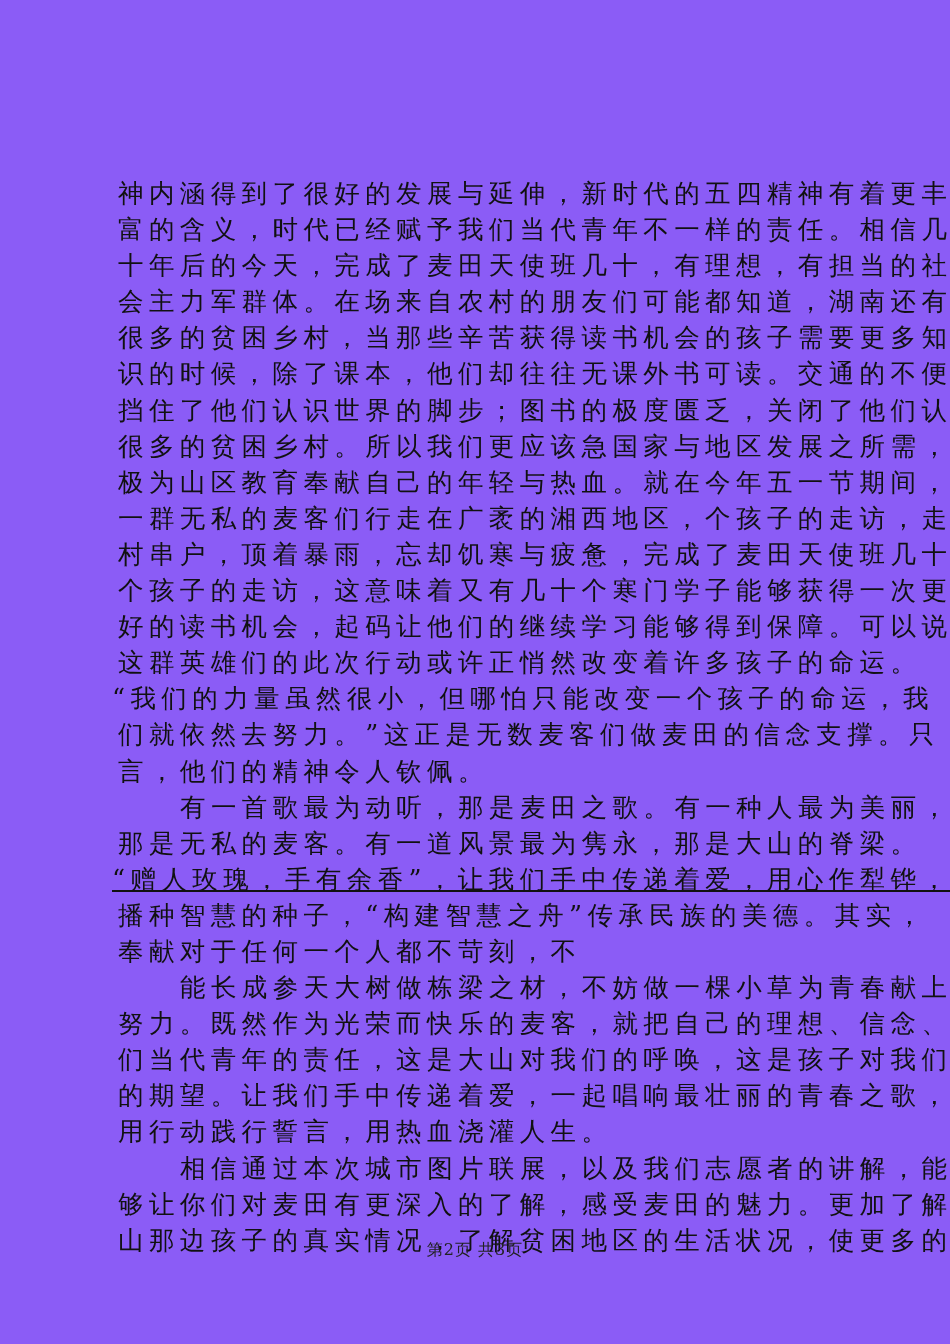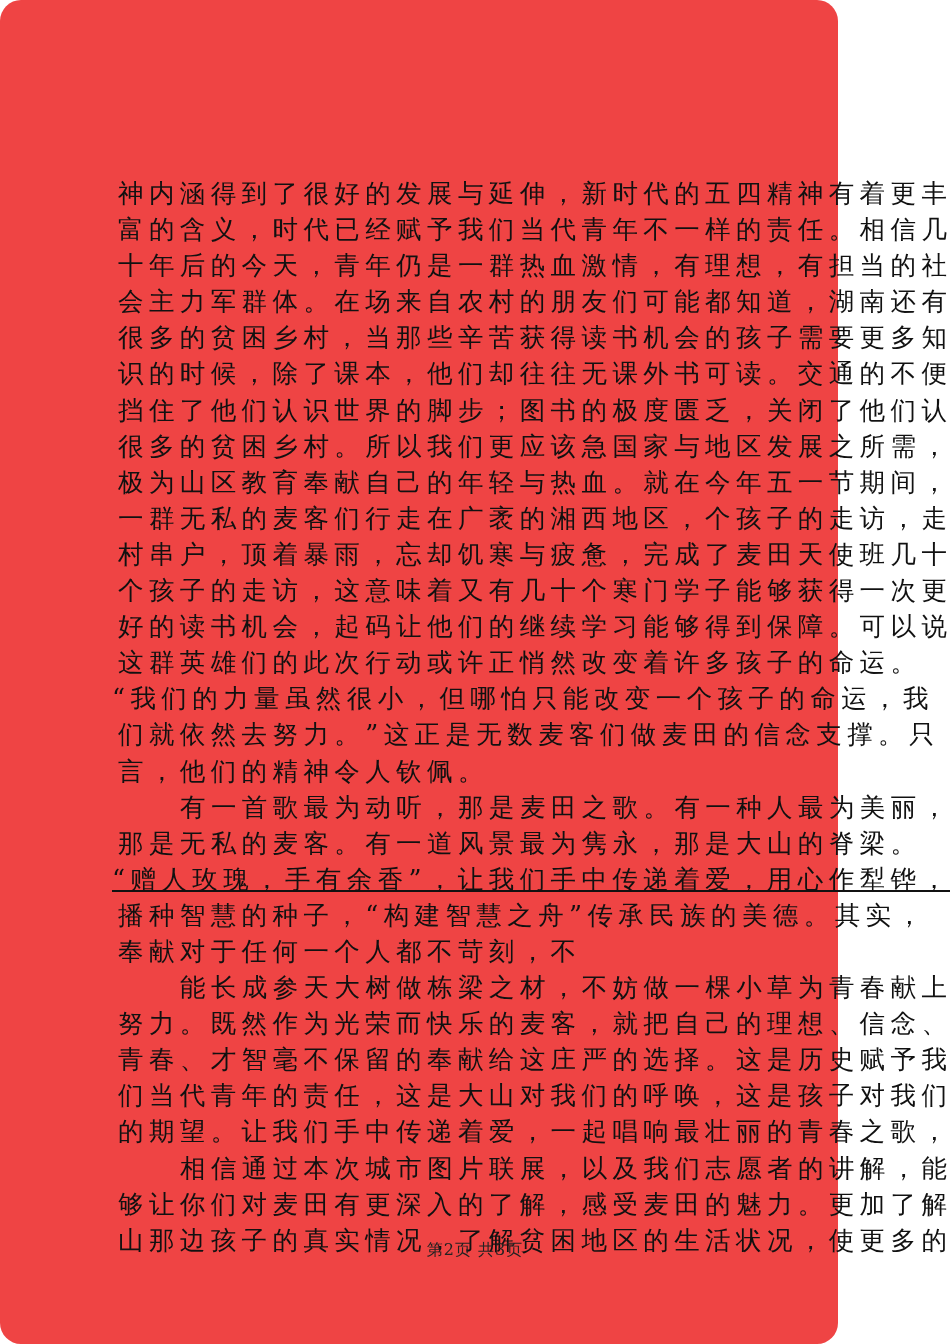--- a/index.html
+++ b/index.html
@@ -17,10 +17,9 @@
       position: absolute;
       left: 0;
       top: 0;
-      width: 838px;
+      width: 950px;
       height: 1344px;
-      background: #ef4444;
-      border-radius: 21px;
+      background: #8b5cf6;
     }
     .body-text {
       position: absolute;

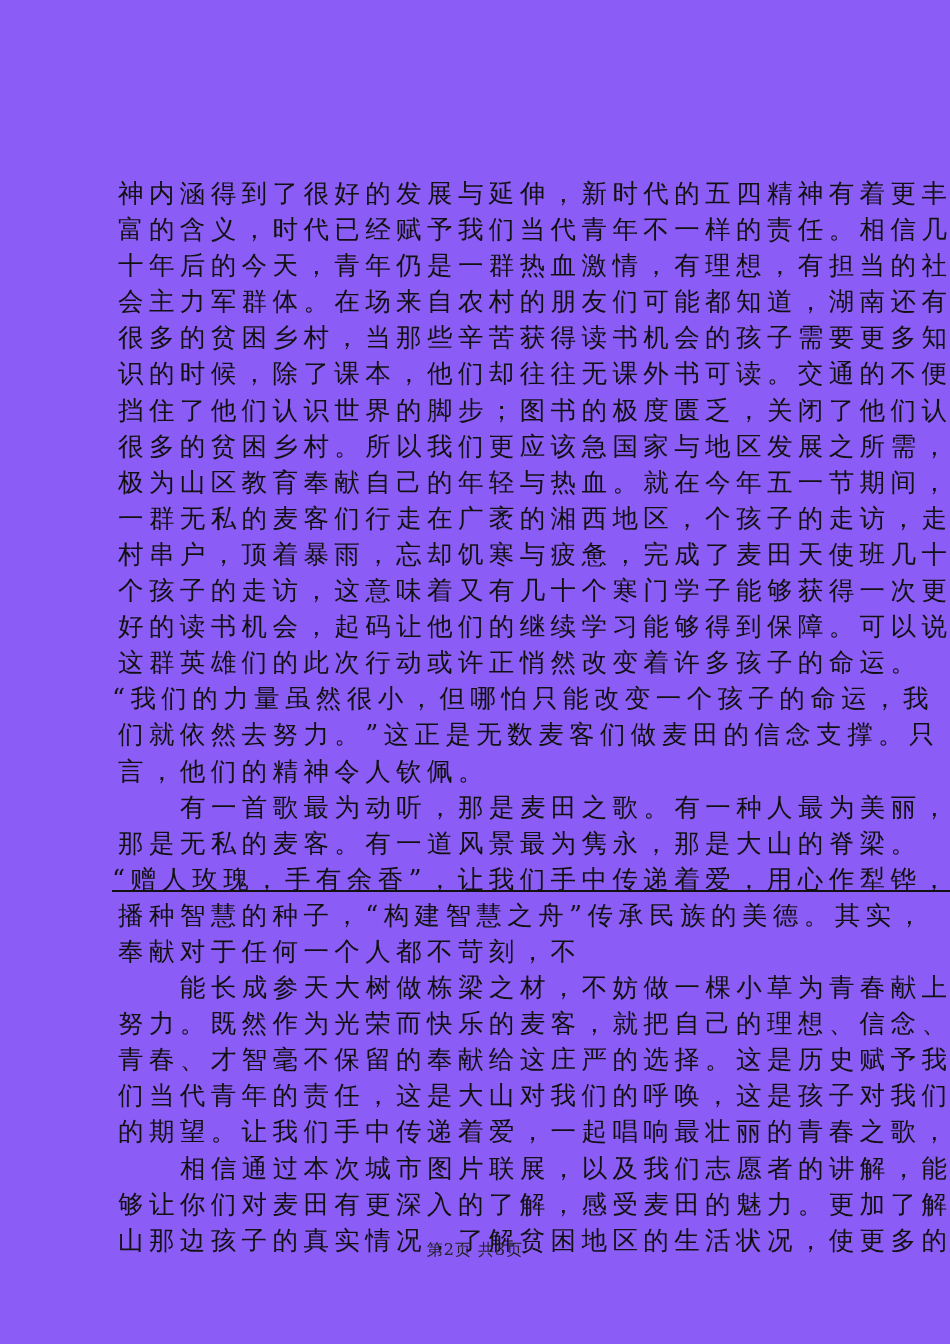--- a/index.html
+++ b/index.html
@@ -62,7 +62,7 @@
     <div>
       <span class="line">神内涵得到了很好的发展与延伸，新时代的五四精神有着更丰</span>
       <span class="line">富的含义，时代已经赋予我们当代青年不一样的责任。相信几</span>
-      <span class="line">十年后的今天，青年仍是一群热血激情，有理想，有担当的社</span>
+      <span class="line">十年后的今天，完成了麦田天使班几十，有理想，有担当的社</span>
       <span class="line">会主力军群体。在场来自农村的朋友们可能都知道，湖南还有</span>
       <span class="line">很多的贫困乡村，当那些辛苦获得读书机会的孩子需要更多知</span>
       <span class="line">识的时候，除了课本，他们却往往无课外书可读。交通的不便</span>

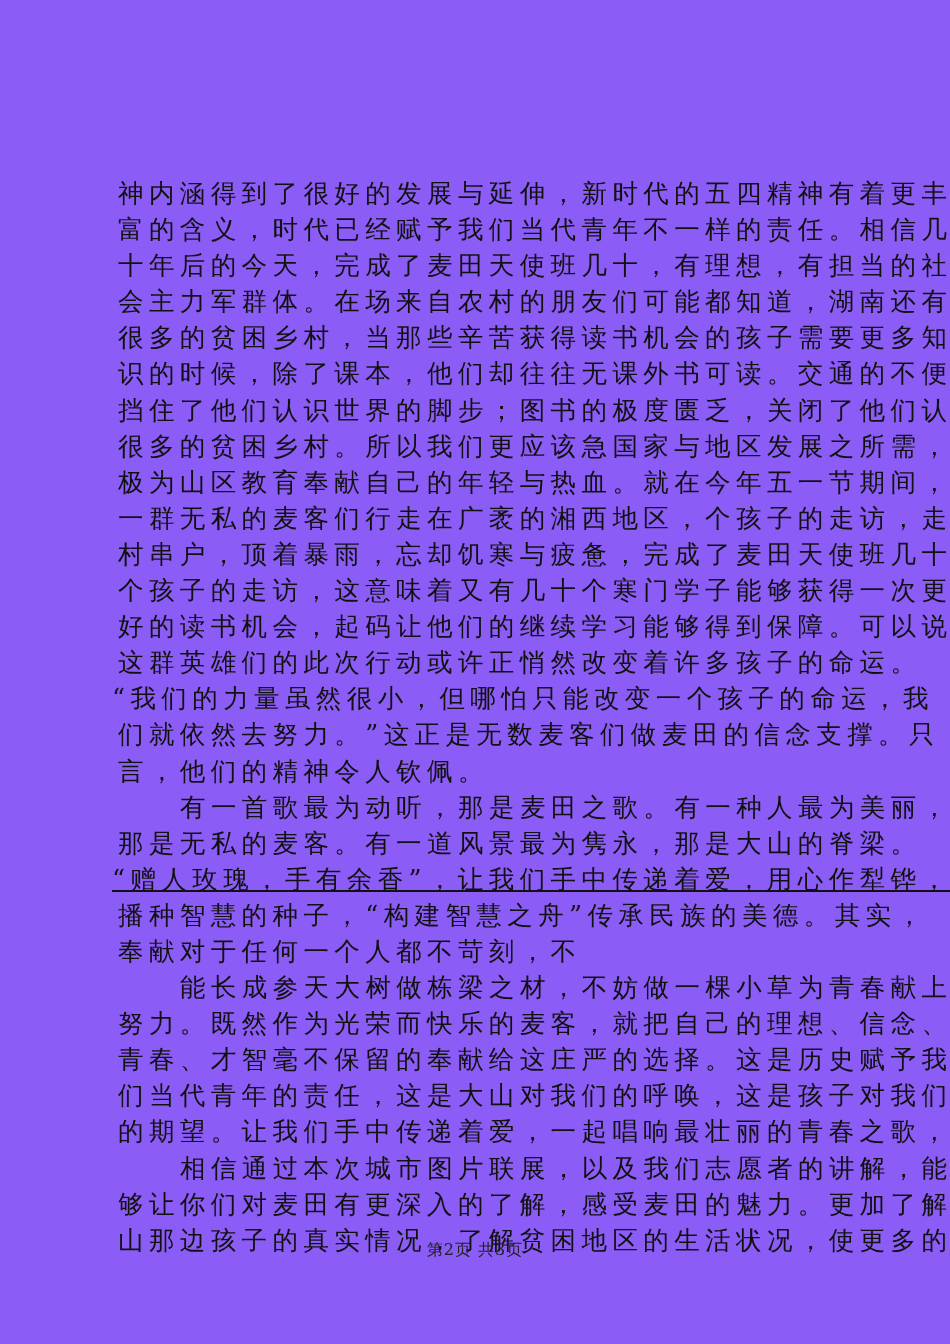--- a/index.html
+++ b/index.html
@@ -90,7 +90,6 @@
     <div>
       <span class="line indent">能长成参天大树做栋梁之材，不妨做一棵小草为青春献上</span>
       <span class="line">努力。既然作为光荣而快乐的麦客，就把自己的理想、信念、</span>
-      <span class="line">青春、才智毫不保留的奉献给这庄严的选择。这是历史赋予我</span>
       <span class="line">们当代青年的责任，这是大山对我们的呼唤，这是孩子对我们</span>
       <span class="line">的期望。让我们手中传递着爱，一起唱响最壮丽的青春之歌，</span>
     </div>

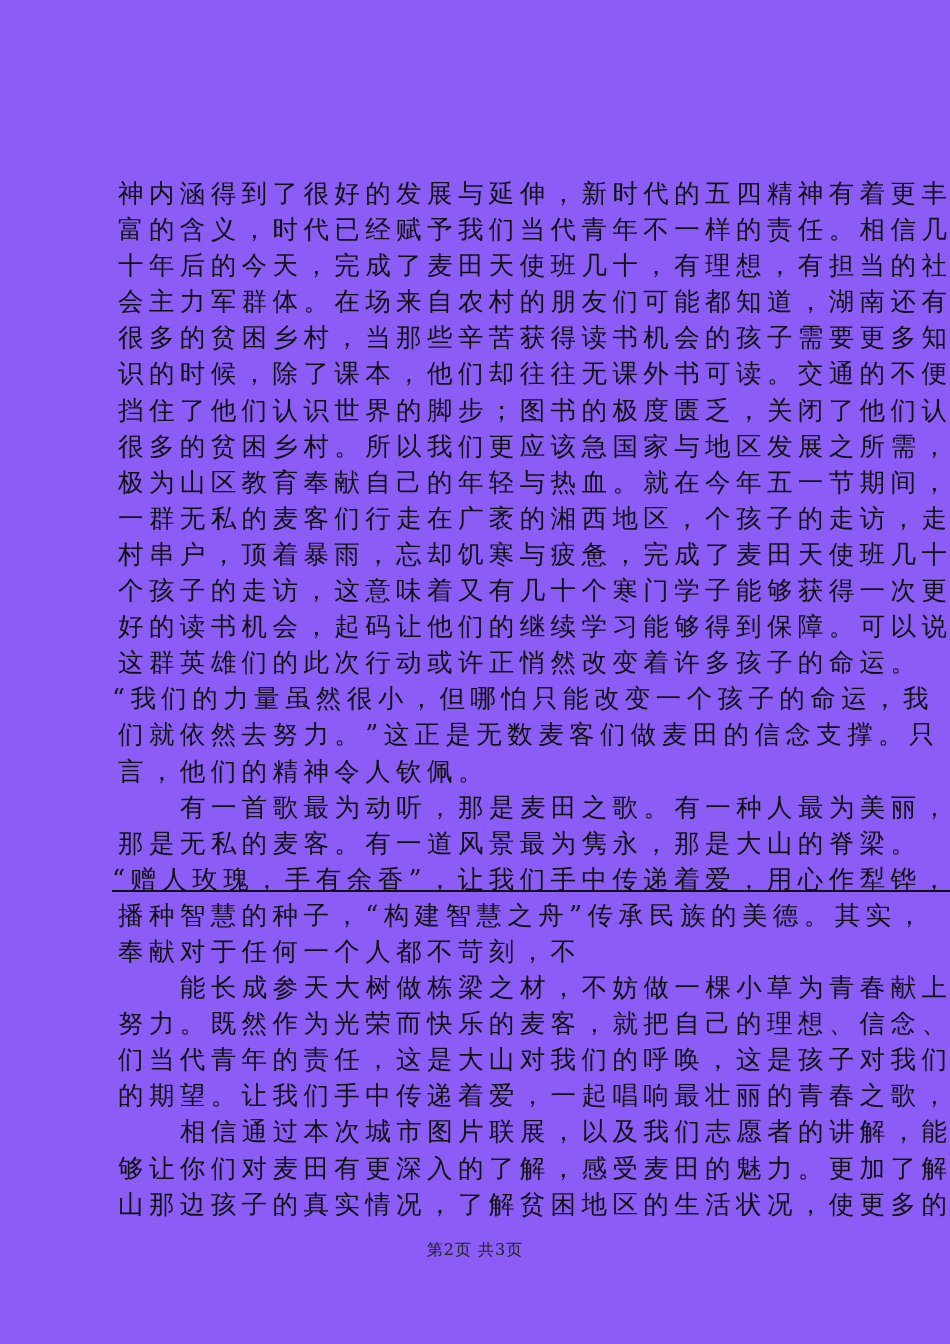--- a/index.html
+++ b/index.html
@@ -92,6 +92,7 @@
       <span class="line">努力。既然作为光荣而快乐的麦客，就把自己的理想、信念、</span>
       <span class="line">们当代青年的责任，这是大山对我们的呼唤，这是孩子对我们</span>
       <span class="line">的期望。让我们手中传递着爱，一起唱响最壮丽的青春之歌，</span>
+      <span class="line">用行动践行誓言，用热血浇灌人生。</span>
     </div>
 
     <div>

